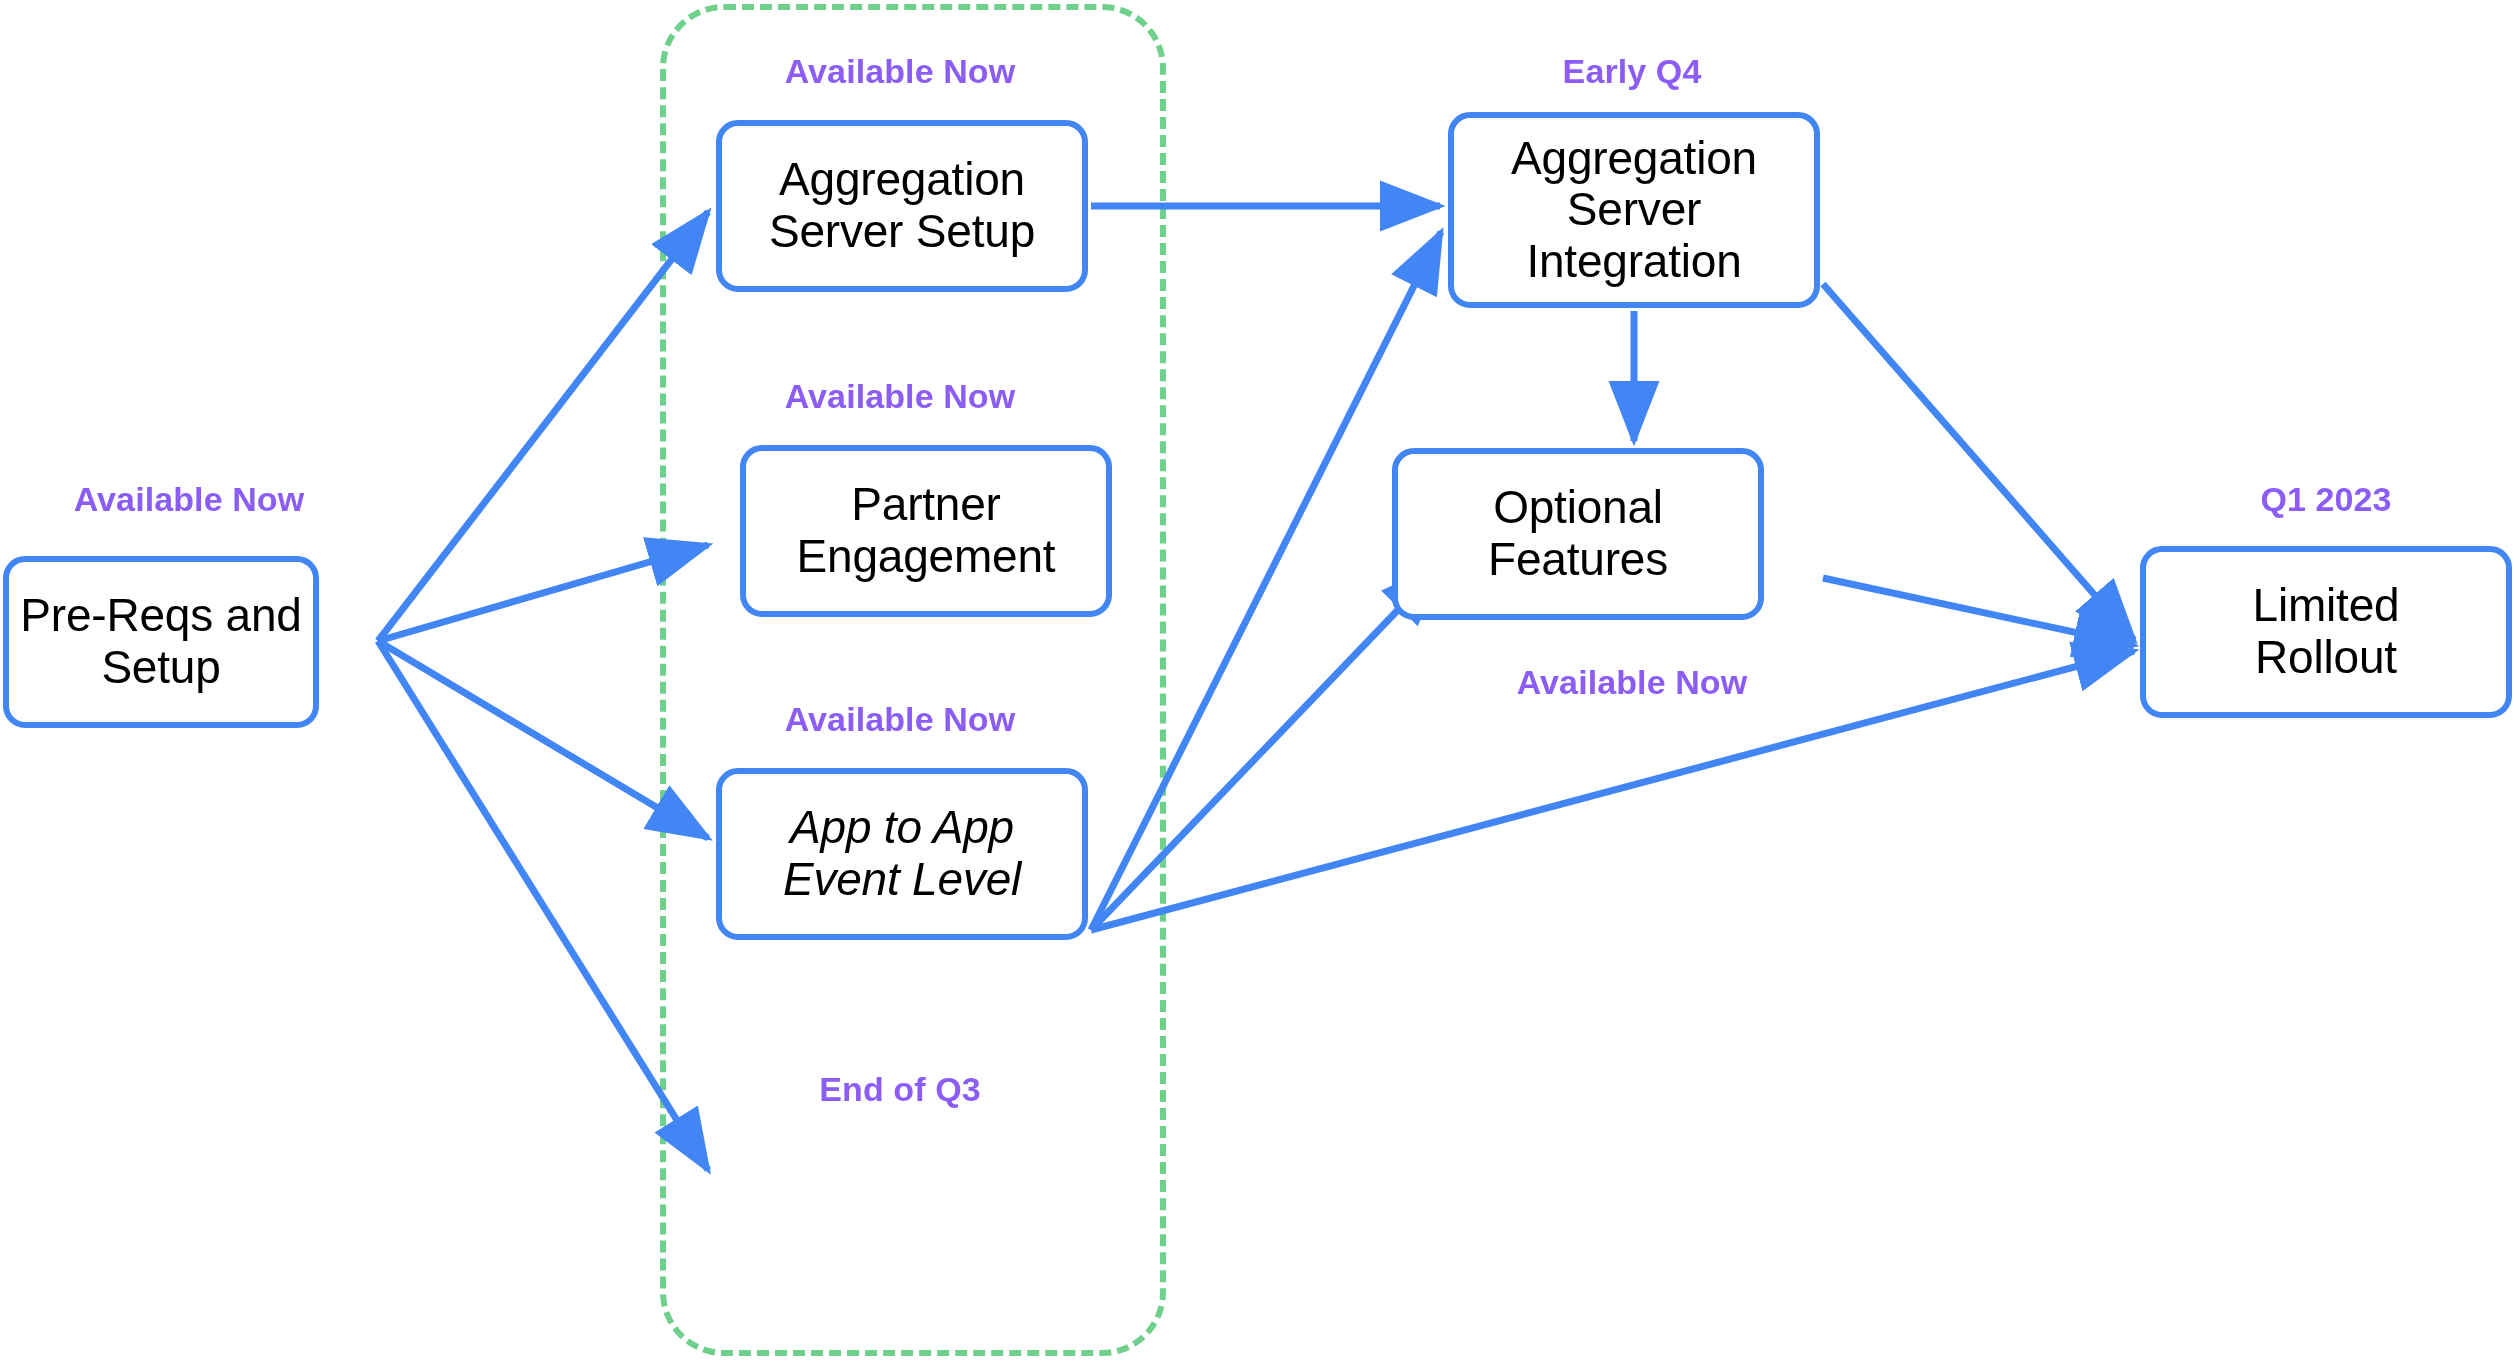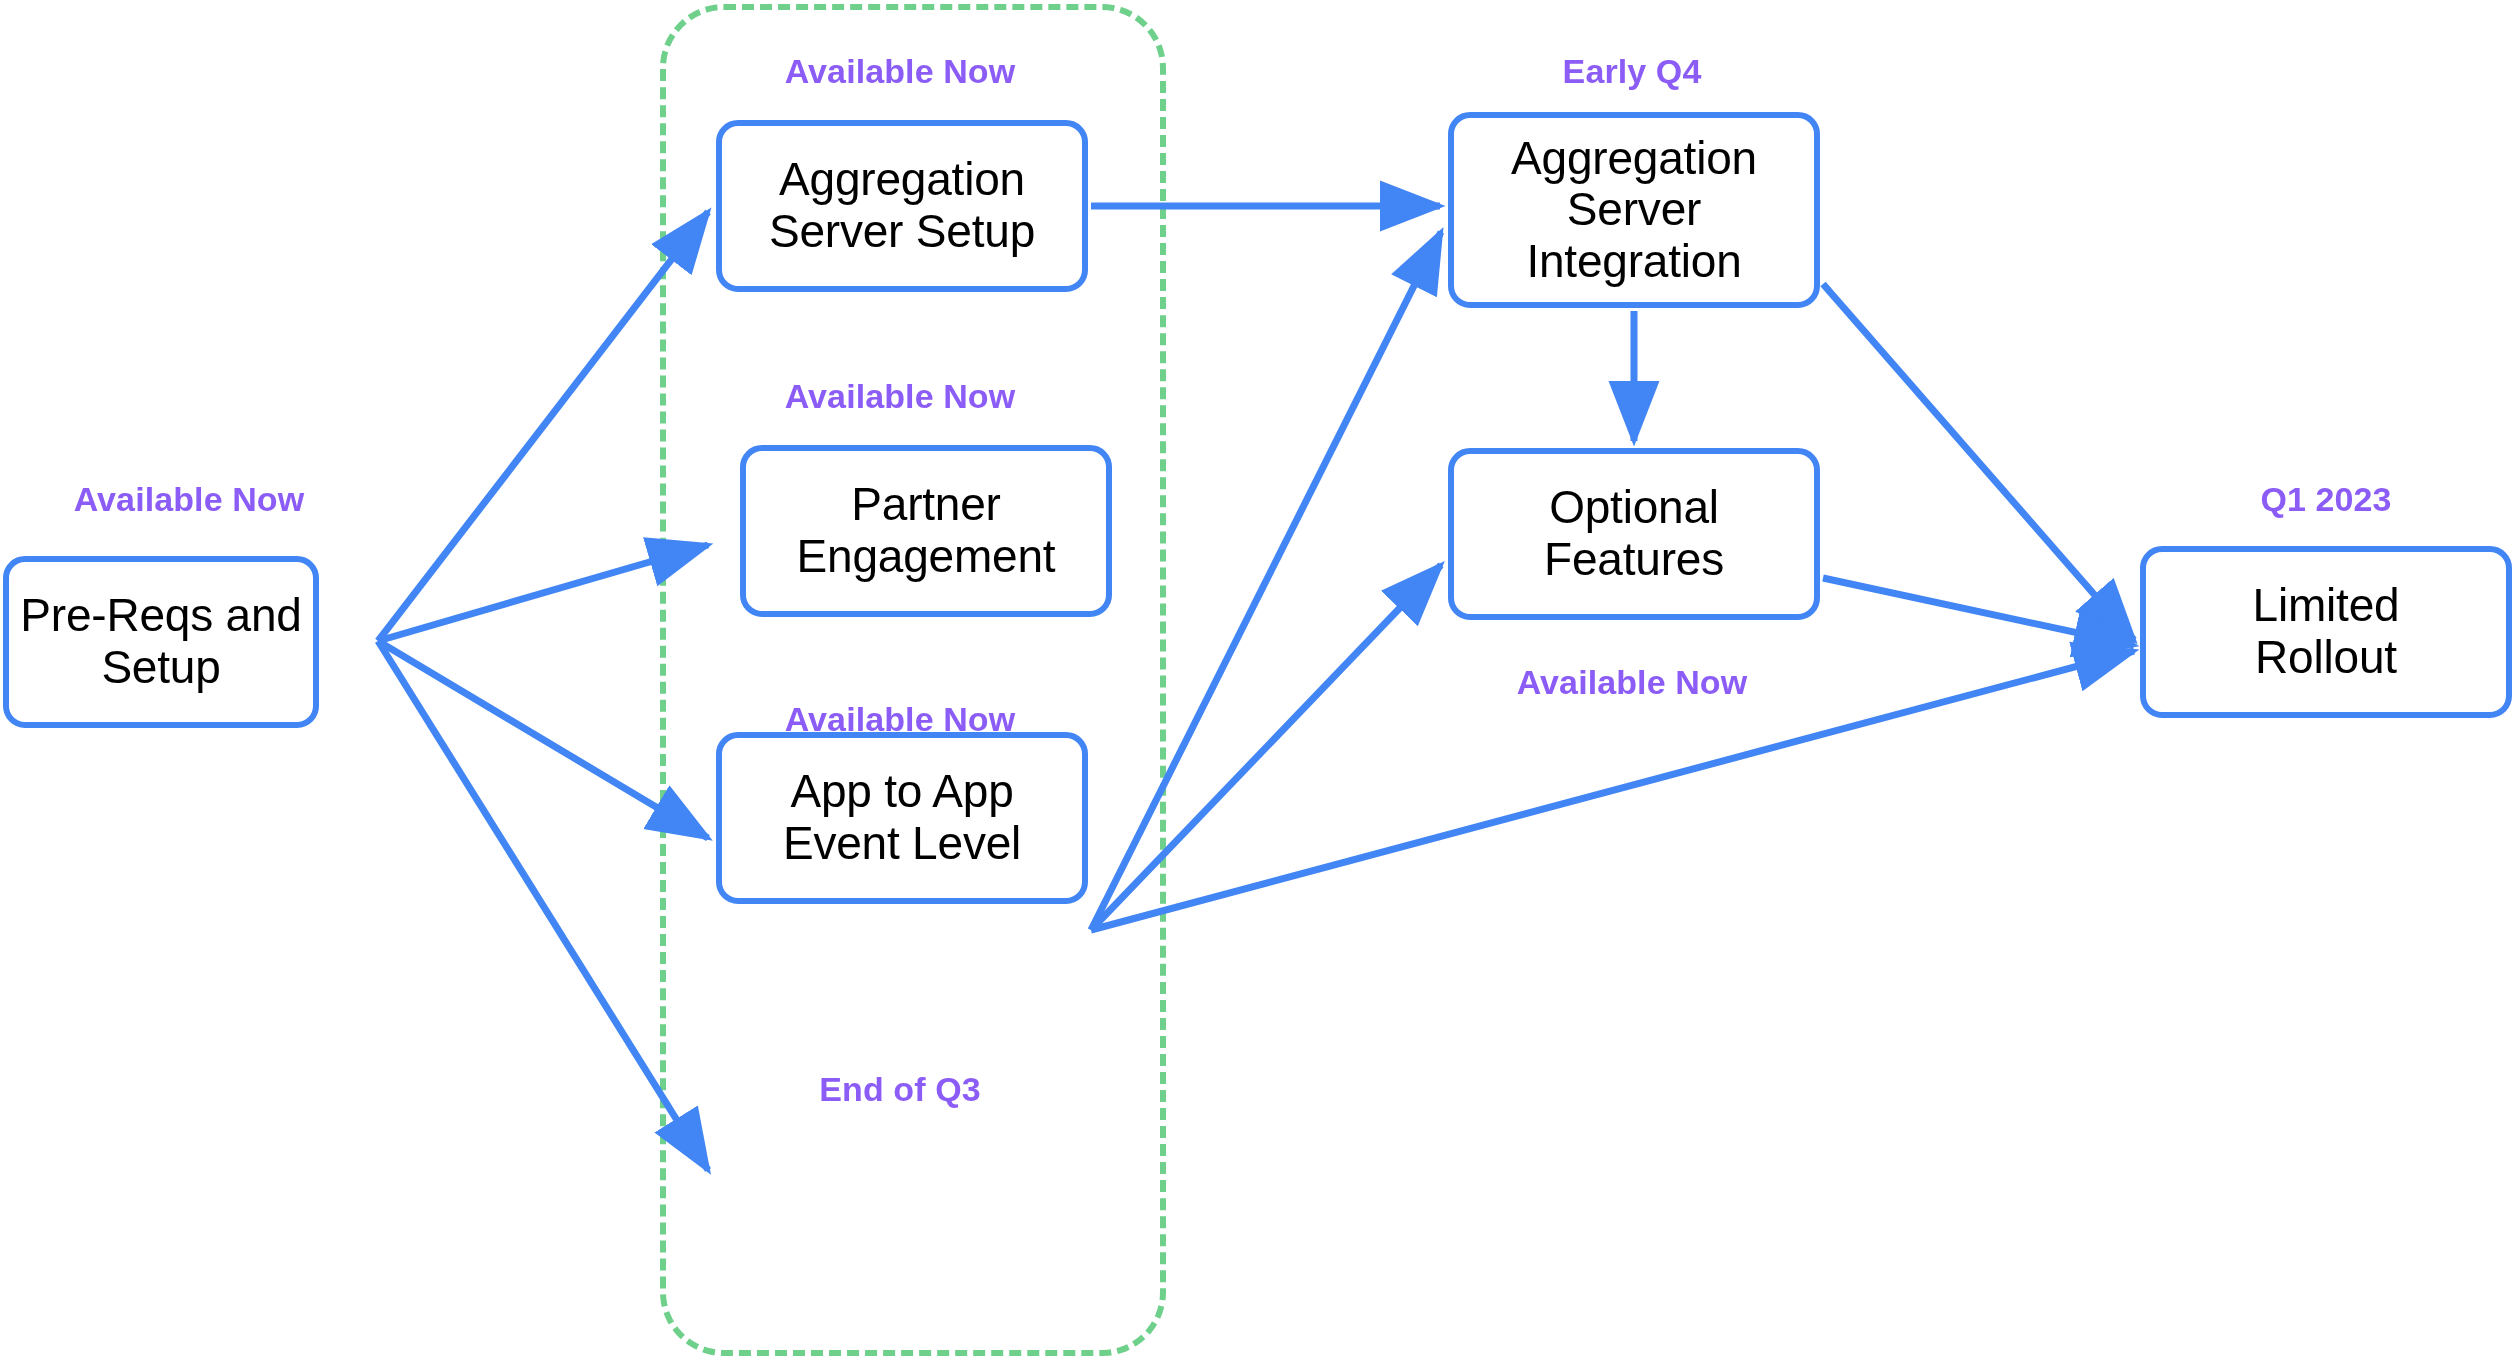--- a/index.html
+++ b/index.html
@@ -132,7 +132,7 @@
 Integration</span>
   </div>
 
-  <div class="node" style="left:1448px; top:448px; width:372px; height:172px;">
+  <div class="node" style="left:1392px; top:448px; width:372px; height:172px;">
     <span class="node-label">Optional
 Features</span>
   </div>

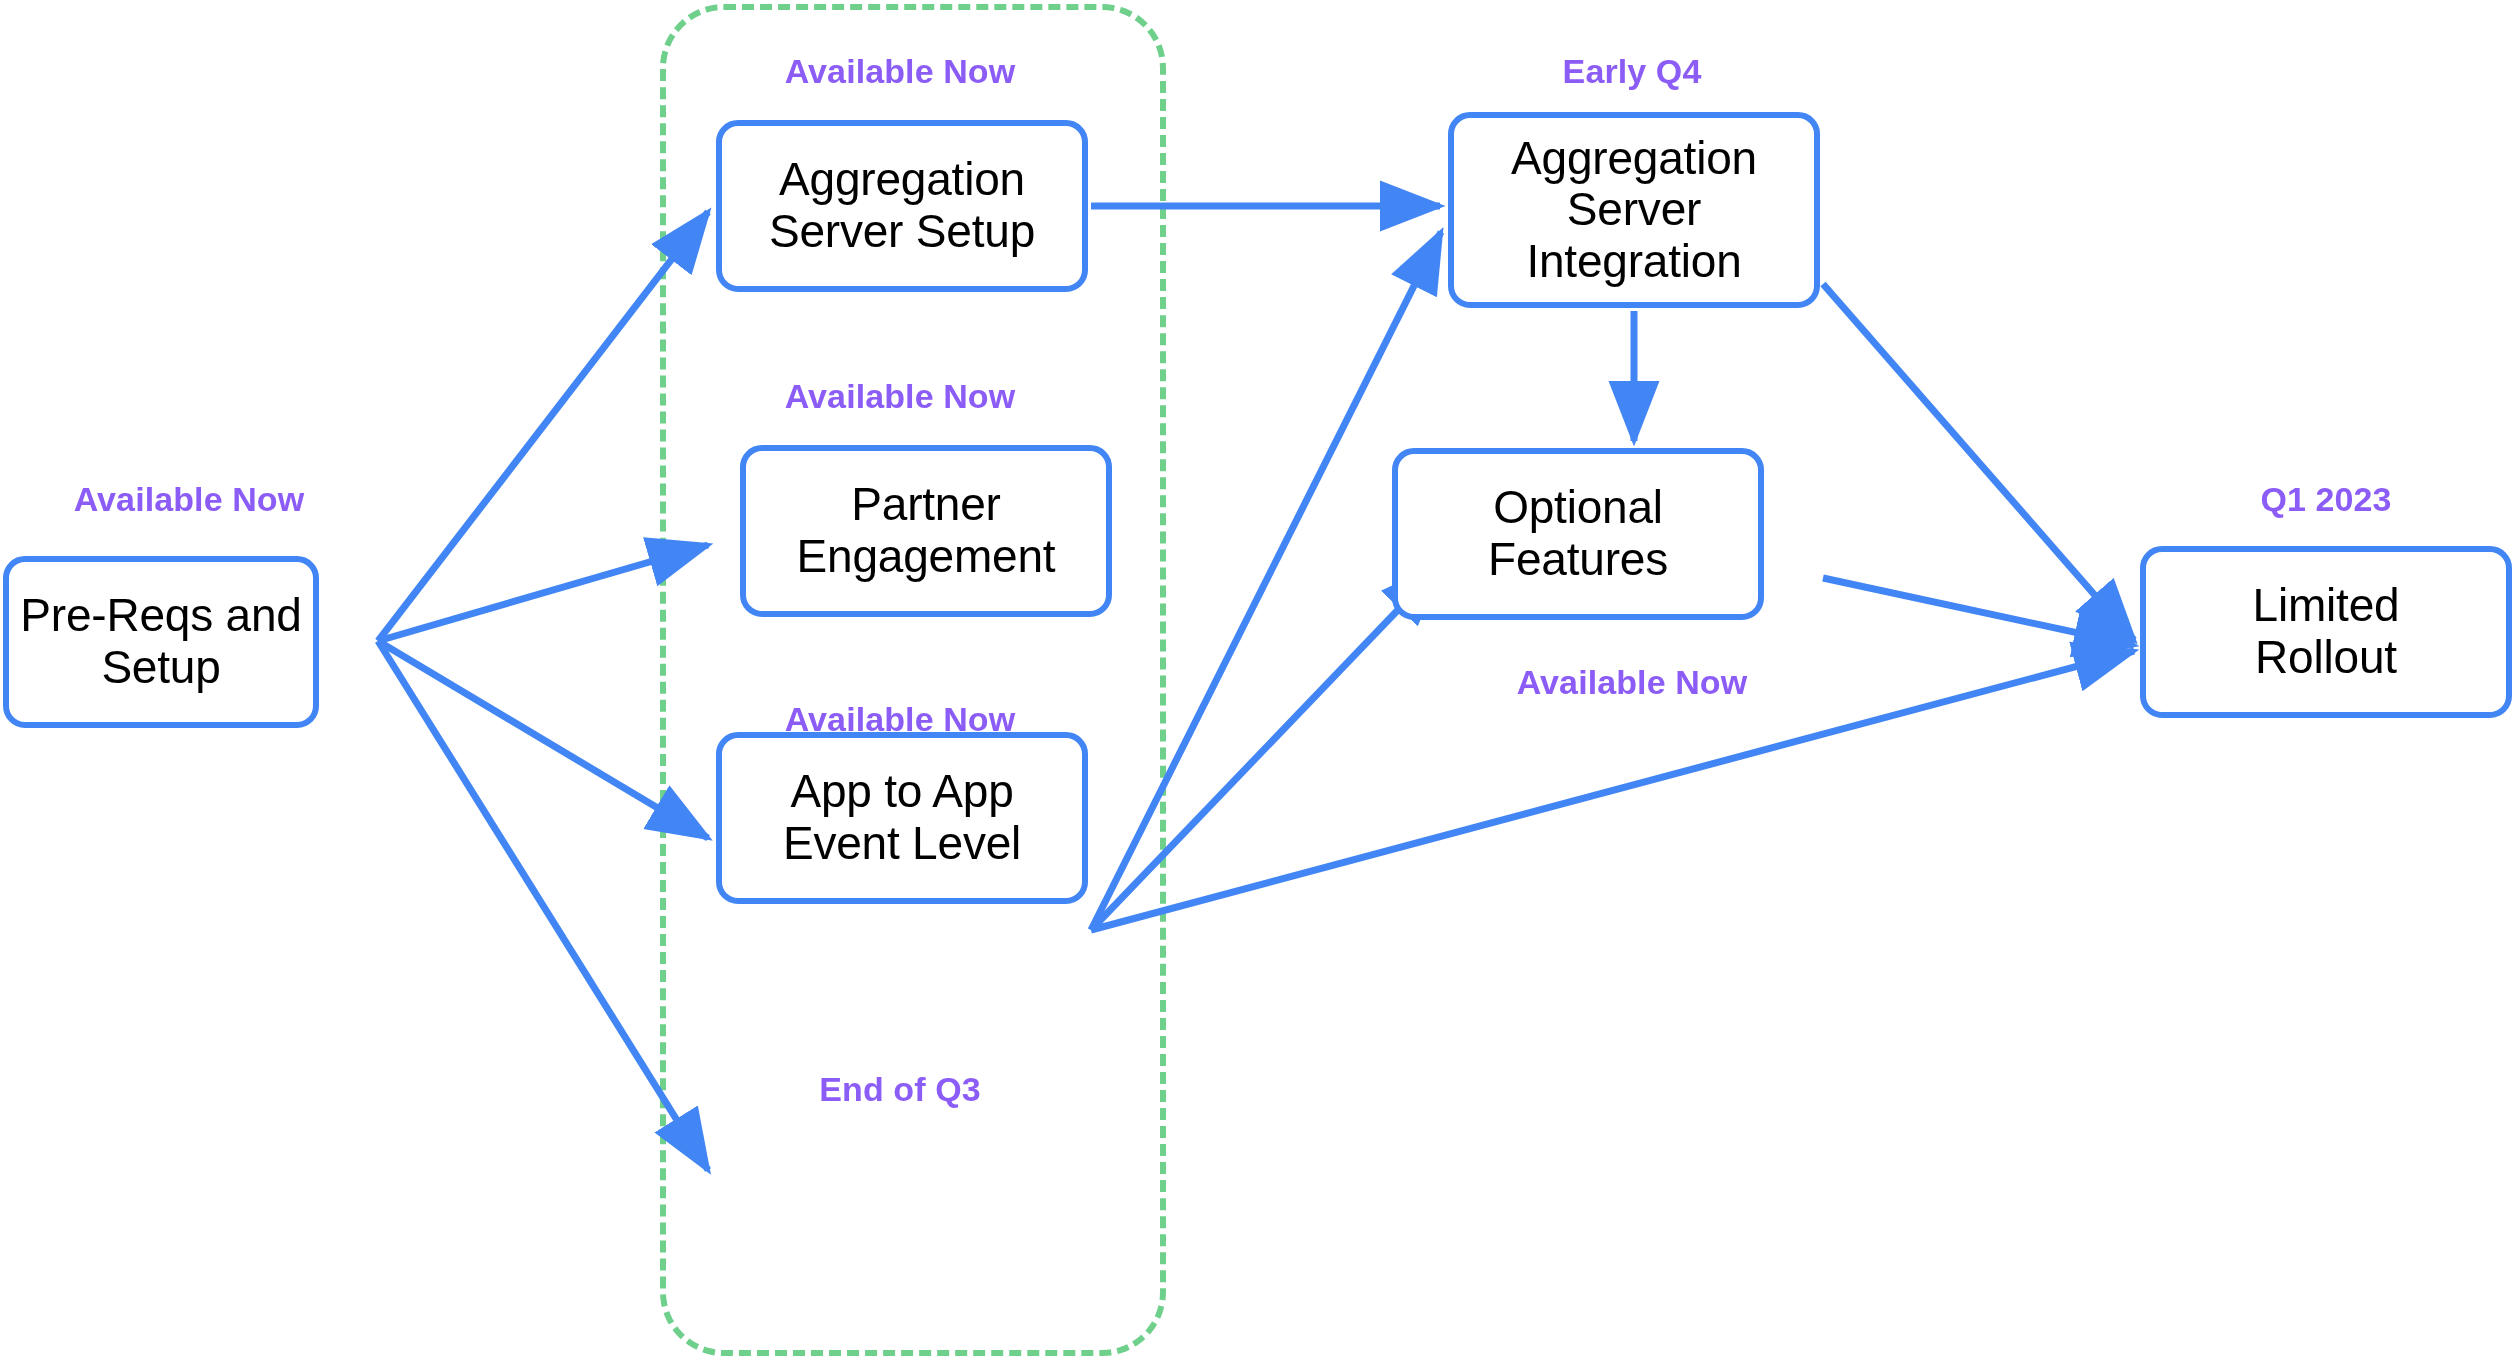--- a/index.html
+++ b/index.html
@@ -118,7 +118,7 @@
   </div>
 
   <div class="phase-label" style="left:900px; top:700px;">Available Now</div>
-  <div class="node" style="left:716px; top:732px; width:372px; height:172px;">
+  <div class="node" style="left:716px; top:768px; width:372px; height:172px;font-style:italic;">
     <span class="node-label">App to App
 Event Level</span>
   </div>

